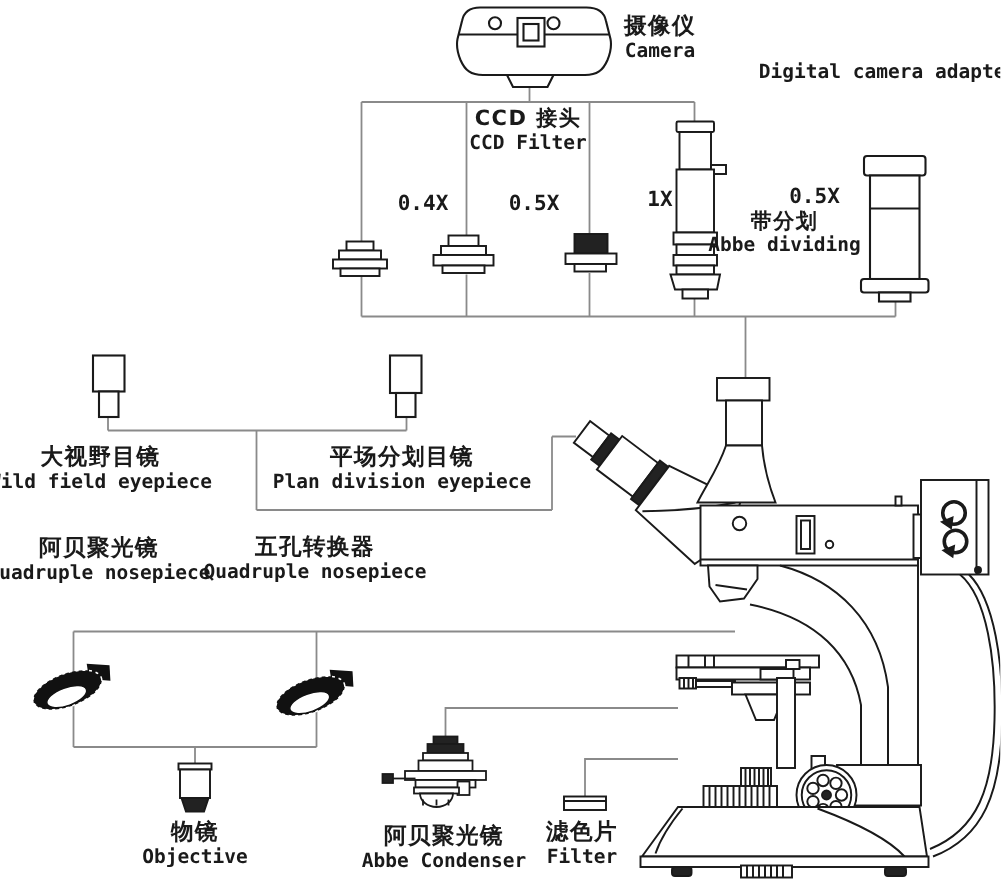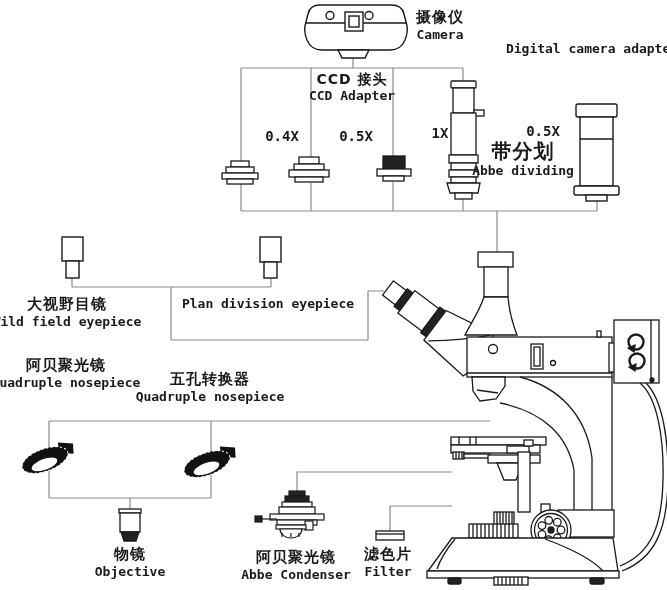--- a/index.html
+++ b/index.html
@@ -240,7 +240,7 @@
 
   <div class="lbl" style="left:352px;top:71px">
     <span class="zh" style="font-size:14px">CCD 接头</span>
-    <span class="en">CCD Adapter</span>
+    <span class="en">CCD Filter</span>
   </div>
 
   <div class="lbl" style="left:262px;top:128px">

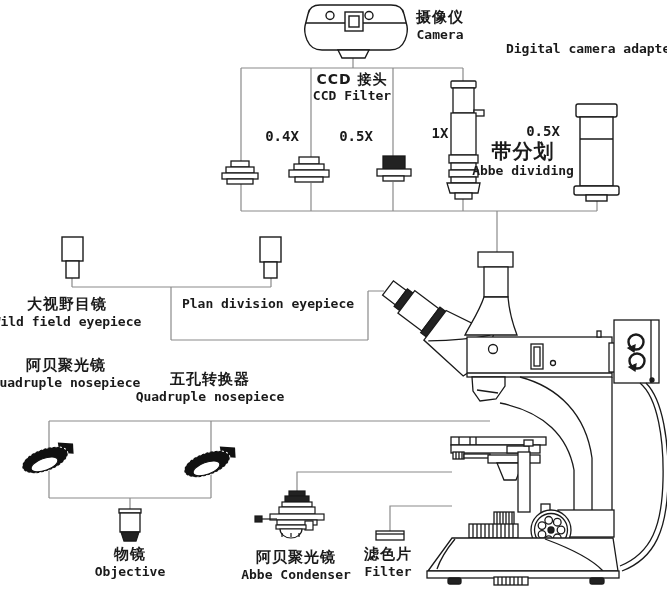--- a/index.html
+++ b/index.html
@@ -255,7 +255,7 @@
 
   <div class="lbl" style="left:523px;top:123px">
     <span class="mag">0.5X</span>
-    <span class="zh" style="font-size:20px">带分划</span>
+    <span class="zh" style="font-size:14px">带分划</span>
     <span class="en">Abbe dividing</span>
   </div>
 

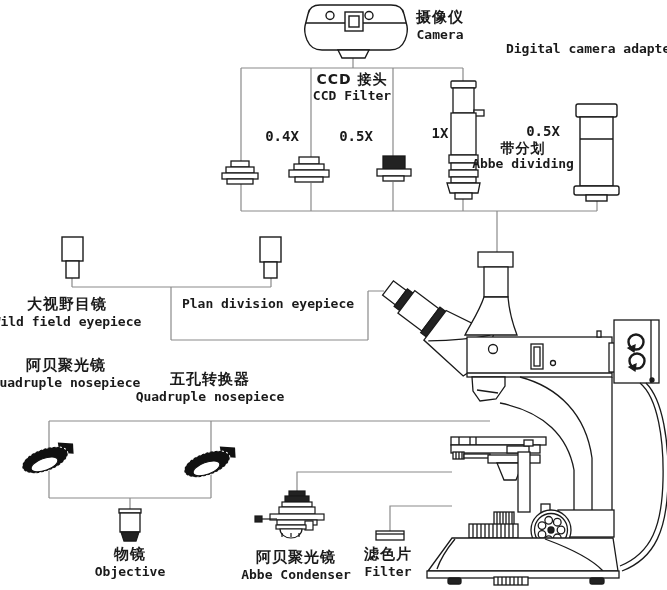--- a/index.html
+++ b/index.html
@@ -265,6 +265,7 @@
   </div>
 
   <div class="lbl" style="left:268px;top:296px">
+    <span class="zh">平场分划目镜</span>
     <span class="en">Plan division eyepiece</span>
   </div>
 

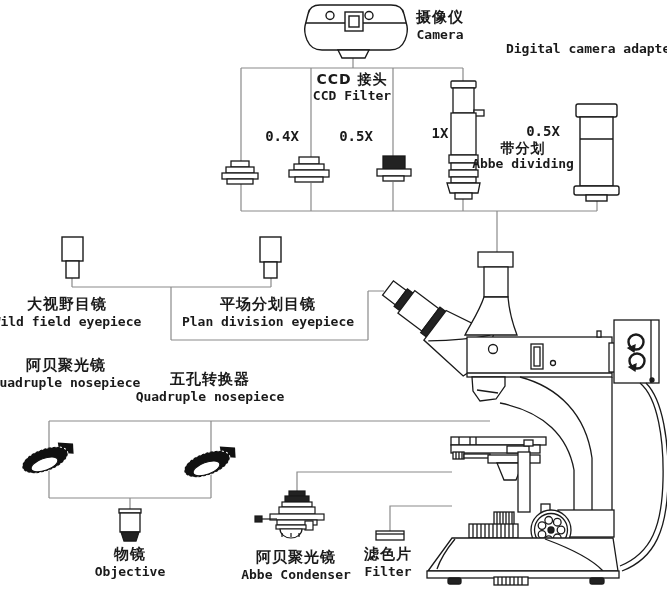--- a/index.html
+++ b/index.html
@@ -274,7 +274,7 @@
     <span class="en">Quadruple nosepiece</span>
   </div>
 
-  <div class="lbl" style="left:210px;top:371px">
+  <div class="lbl" style="left:210px;top:356px">
     <span class="zh">五孔转换器</span>
     <span class="en">Quadruple nosepiece</span>
   </div>

